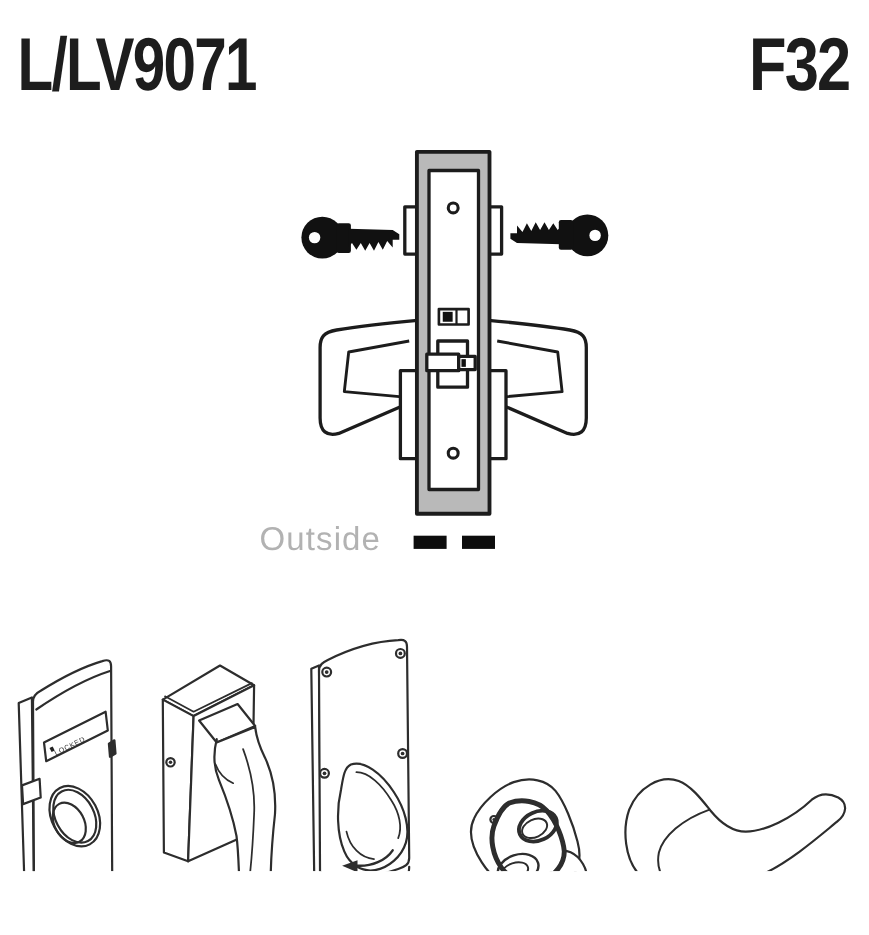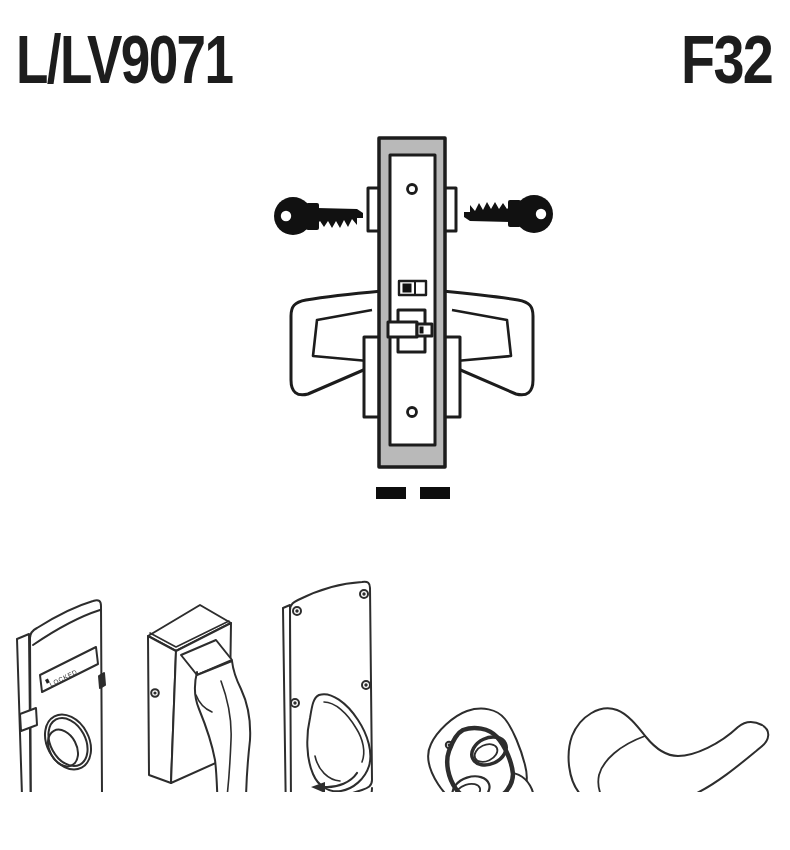--- a/index.html
+++ b/index.html
@@ -171,6 +171,7 @@
     </g>
   </svg>
 
+  <span class="legend-label legend-outside">Outside</span>
   <div class="dash dash-1"></div>
   <div class="dash dash-2"></div>
 

